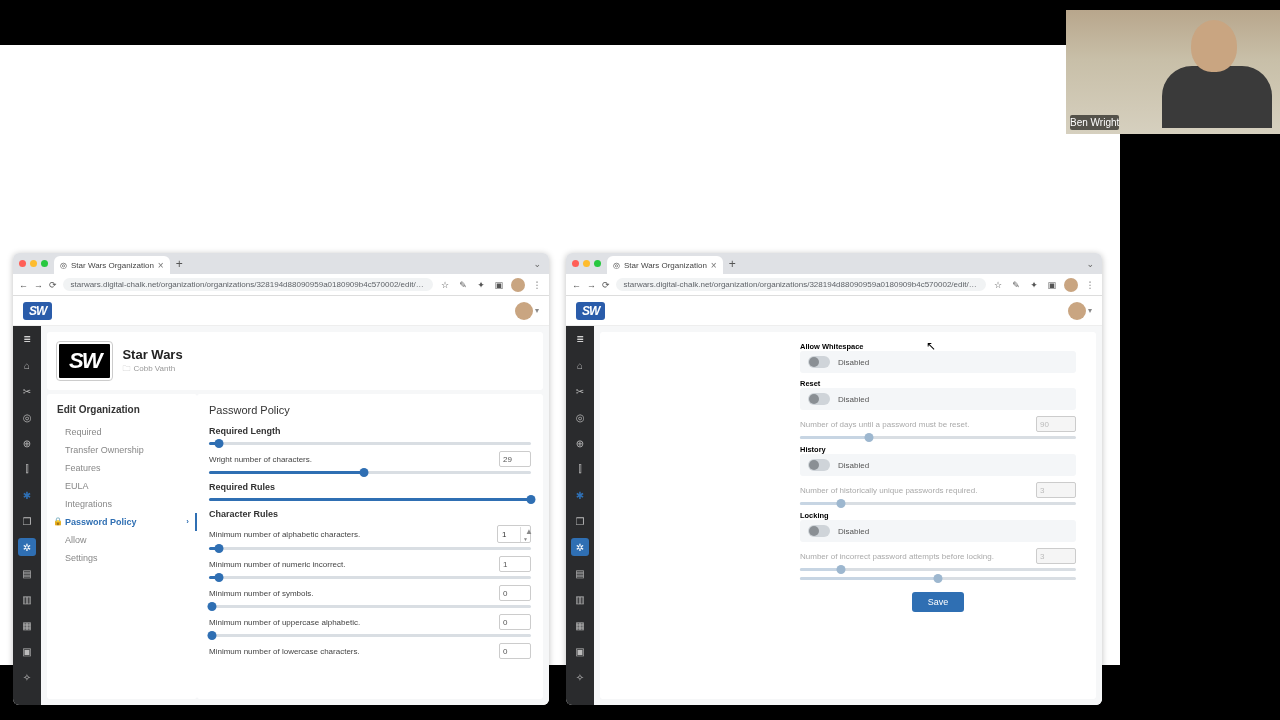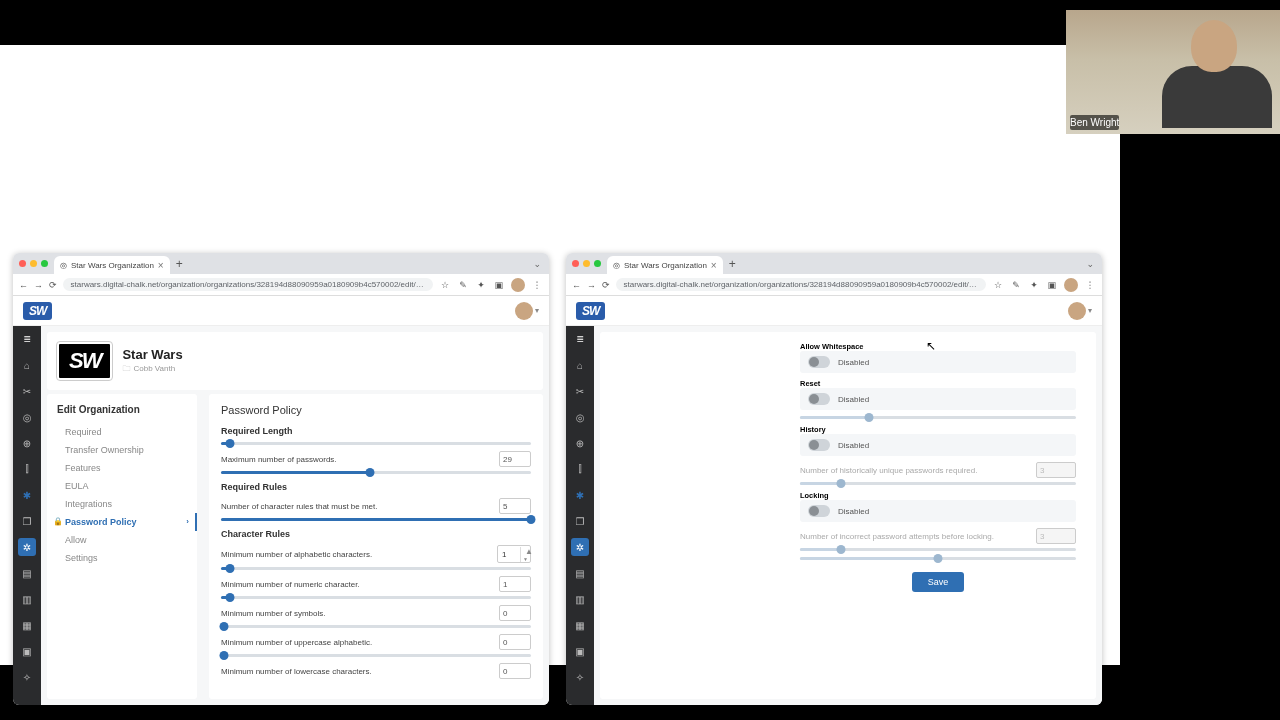--- a/index.html
+++ b/index.html
@@ -50,7 +50,7 @@
   .orguser { font-size:8px; color:#999; display:flex; align-items:center; gap:3px; }
   .folder-icon::before { content:"🗀"; font-size:8px; color:#bbb; }
 
-  .cols { display:flex; flex:1; gap:12px; padding:0 6px 6px 6px; overflow:hidden; }
+  .cols { display:flex; flex:1; gap:0; padding:0 6px 6px 6px; overflow:hidden; }
   .side { width:150px; background:#fff; border-radius:3px; padding:10px 0; font-size:9px; }
   .side h4 { font-size:10px; font-weight:600; padding:0 10px 8px; color:#333; }
   .side .sitem { padding:4px 10px 4px 18px; color:#888; position:relative; }

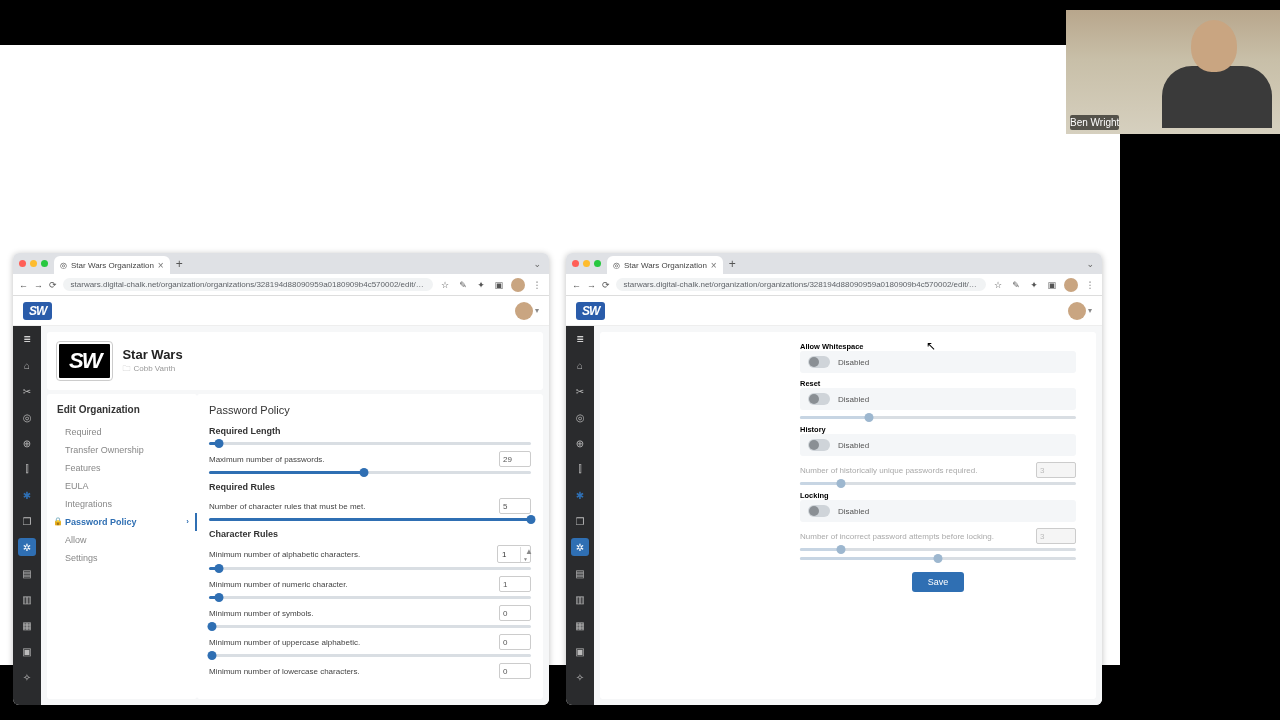--- a/index.html
+++ b/index.html
@@ -305,6 +305,10 @@
                 <div class="toggle"></div>
                 <span class="toggle-label">Disabled</span>
               </div>
+            <div class="field">
+                <div class="lab muted">Number of days until a password must be reset.</div>
+                <div class="inp wide disabled">90</div>
+              </div>
             <div class="slider muted">
                 <div class="fill" style="width: 25%;"></div>
                 <div class="knob" style="left: 25%;"></div>

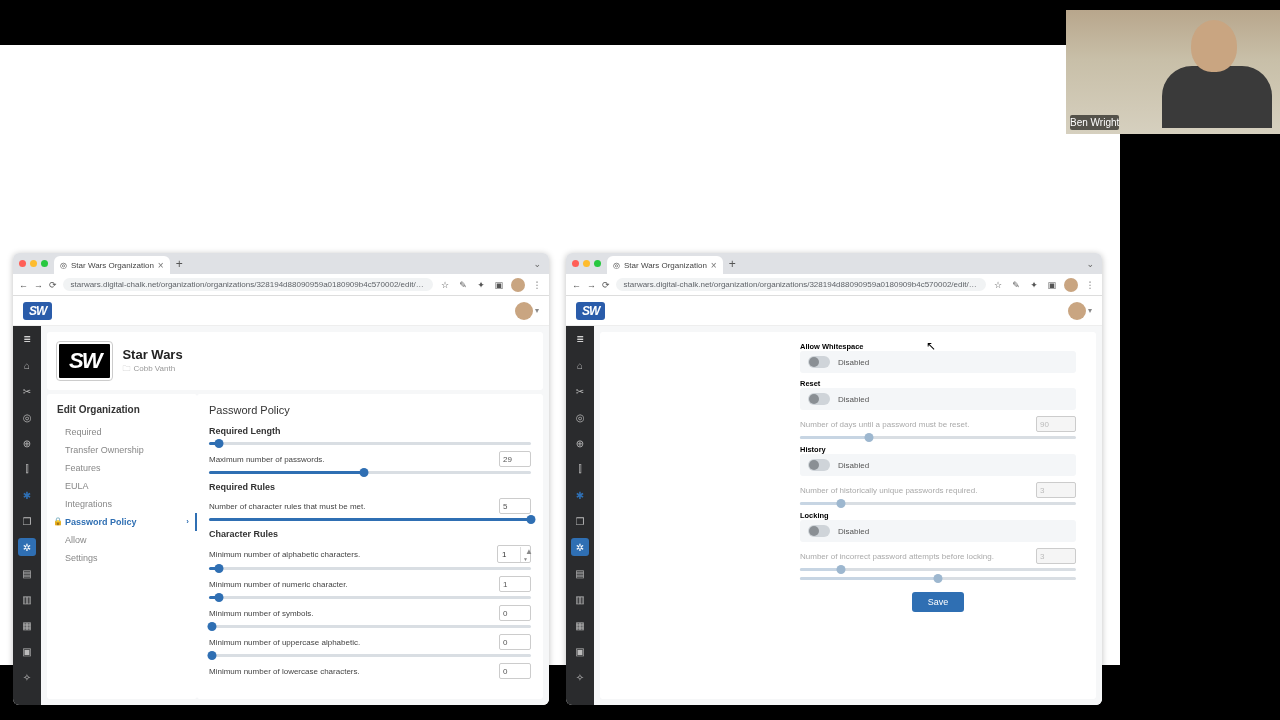--- a/index.html
+++ b/index.html
@@ -174,7 +174,7 @@
                 <div class="knob" style="left: 3%;"></div>
               </div>
             <div class="field">
-                <div class="lab">Maximum number of passwords.</div>
+                <div class="lab">Wright number of characters.</div>
                 <div class="inp">29</div>
               </div>
             <div class="slider">

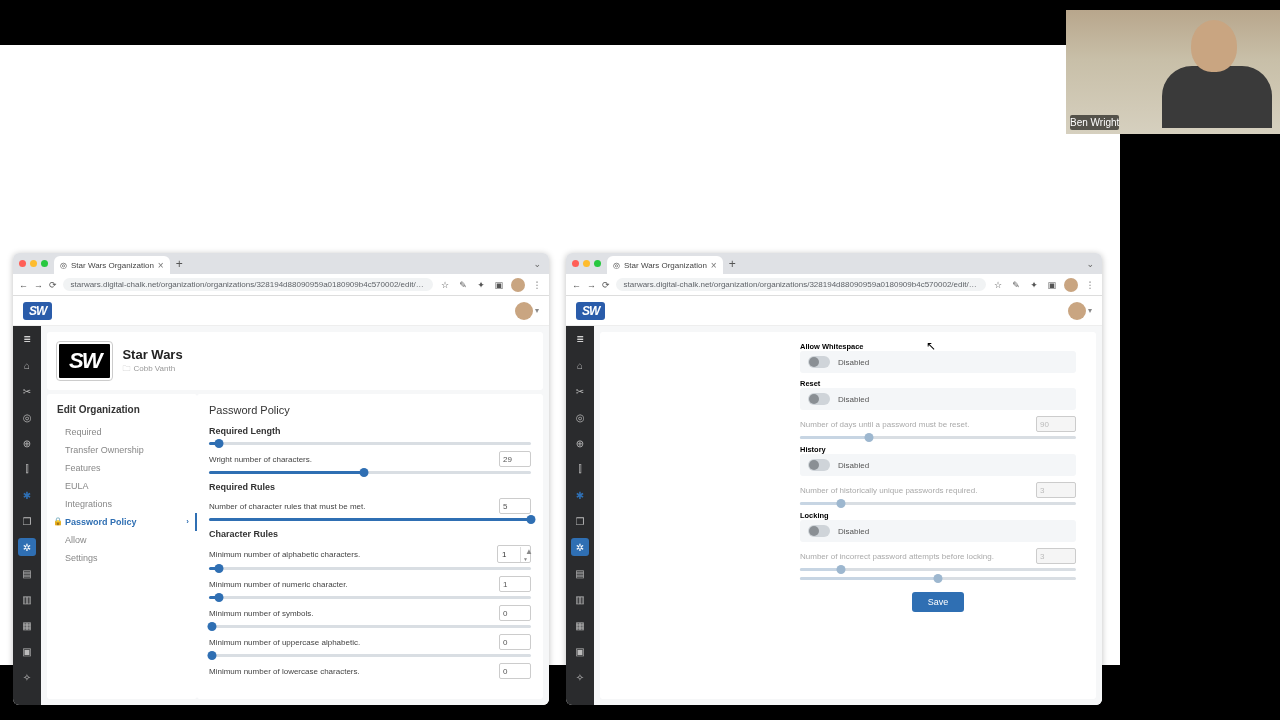--- a/index.html
+++ b/index.html
@@ -183,10 +183,6 @@
               </div>
 
             <h5>Required Rules</h5>
-            <div class="field">
-                <div class="lab">Number of character rules that must be met.</div>
-                <div class="inp">5</div>
-              </div>
             <div class="slider">
                 <div class="fill" style="width: 100%;"></div>
                 <div class="knob" style="left: 100%;"></div>

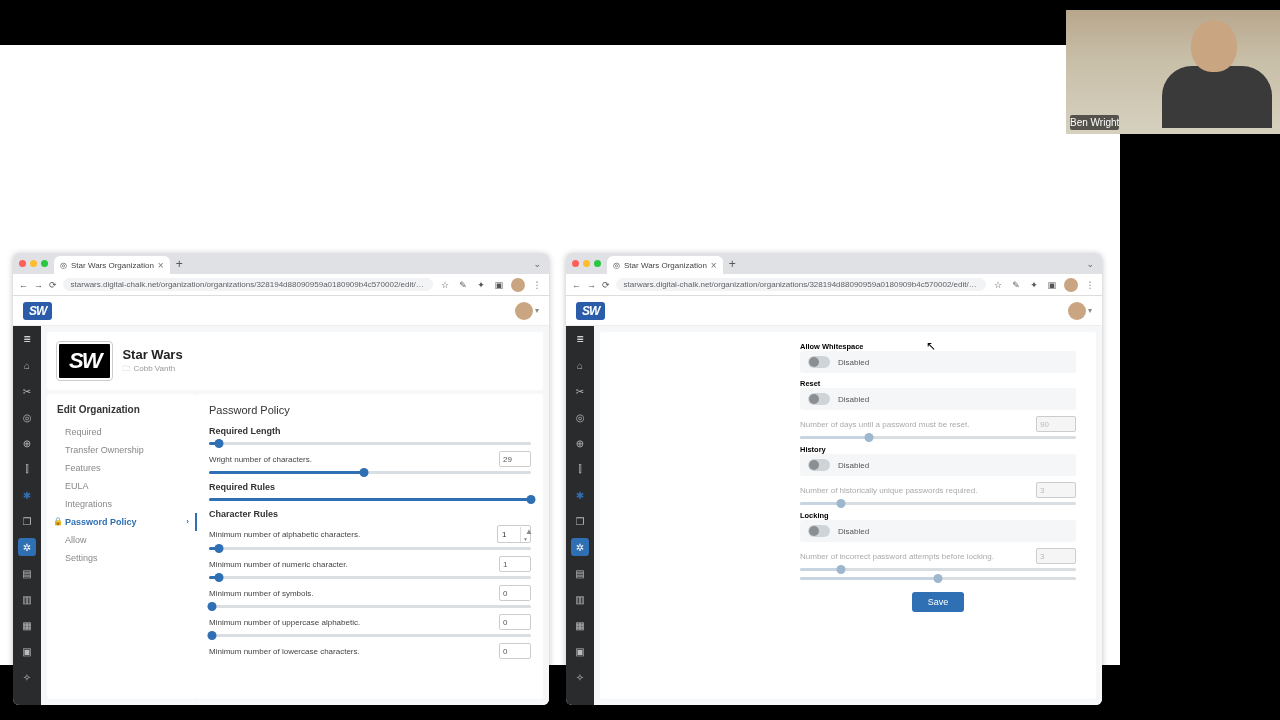--- a/index.html
+++ b/index.html
@@ -204,7 +204,7 @@
                 <div class="knob" style="left: 3%;"></div>
               </div>
             <div class="field">
-                <div class="lab">Minimum number of numeric character.</div>
+                <div class="lab">Minimum number of numeric incorrect.</div>
                 <div class="inp">1</div>
               </div>
             <div class="slider">

